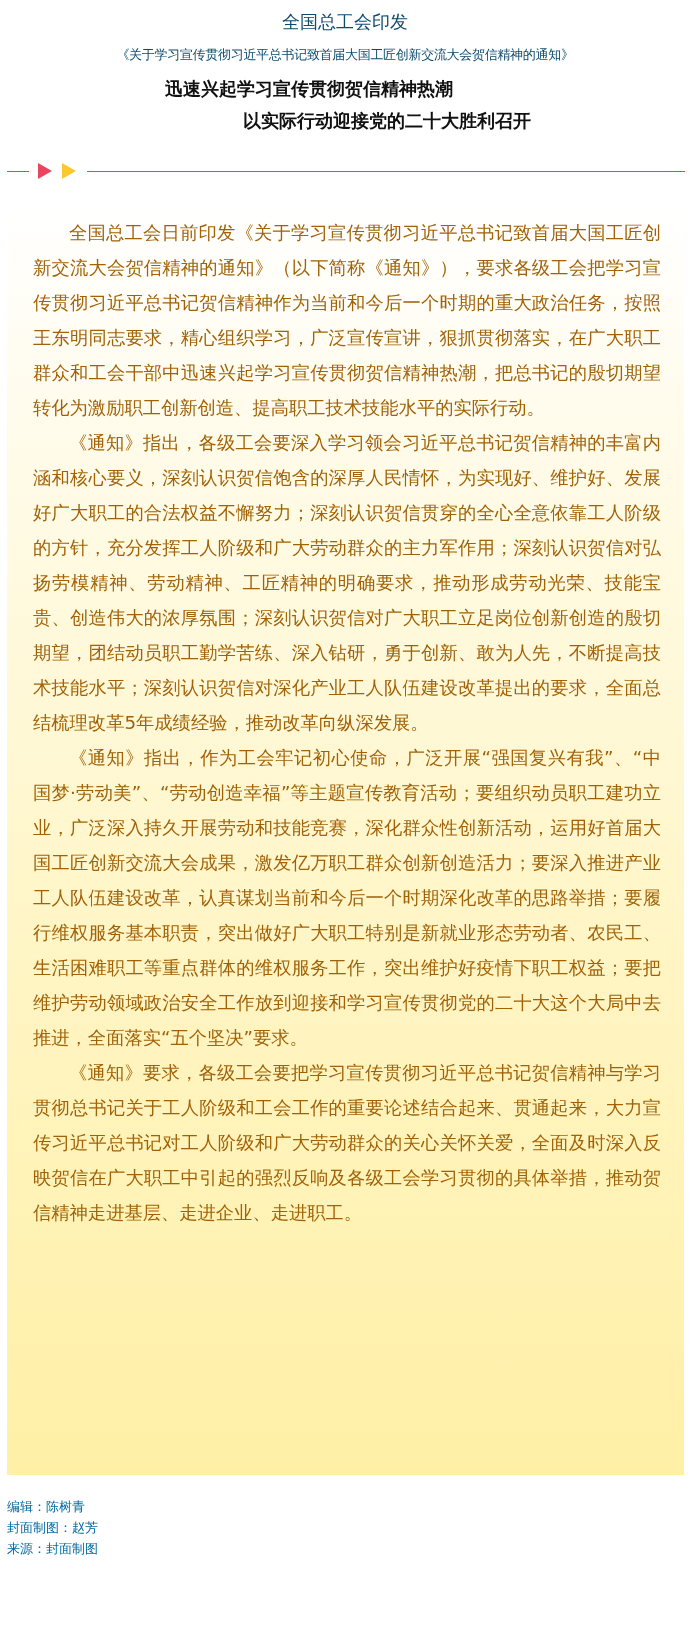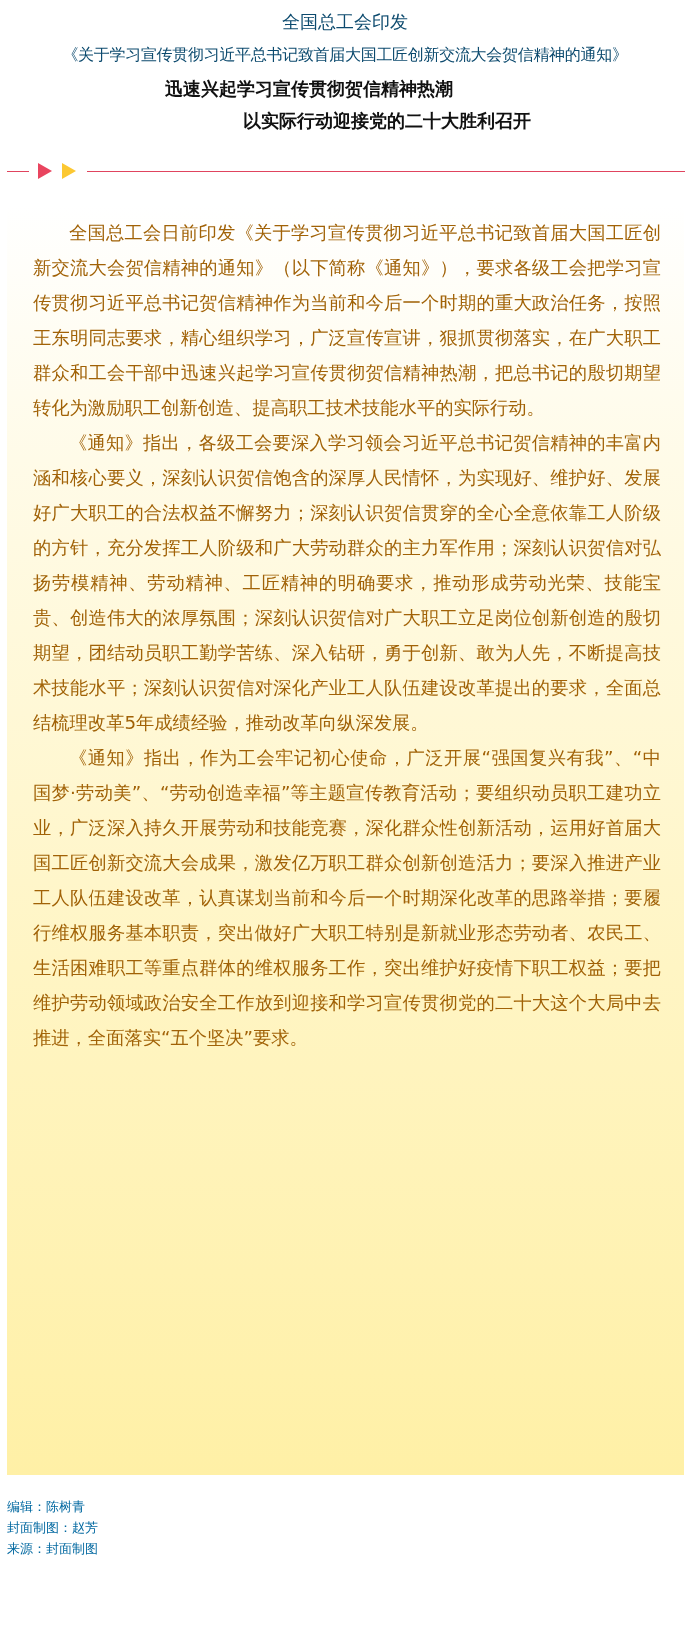--- a/index.html
+++ b/index.html
@@ -8,7 +8,7 @@
   .header { position: absolute; top: 0; left: 0; width: 690px; text-align: center; }
   .h-line { font-size: 18px; line-height: 36px; color: #0c4a6e; white-space: nowrap; }
   .h-line.l1 { position: absolute; top: 4px; width: 690px; }
-  .h-line.l2 { position: absolute; top: 37px; width: 690px; font-size: 16px; letter-spacing: -0.3px; }
+  .h-line.l2 { position: absolute; top: 37px; width: 690px; font-size: 13px; letter-spacing: -0.3px; }
   .h-line.b { font-weight: bold; color: #111; }
   .h-line.l3 { position: absolute; top: 71px; width: 618px; }
   .h-line.l4 { position: absolute; top: 103px; width: 690px; margin-left: 42px; }

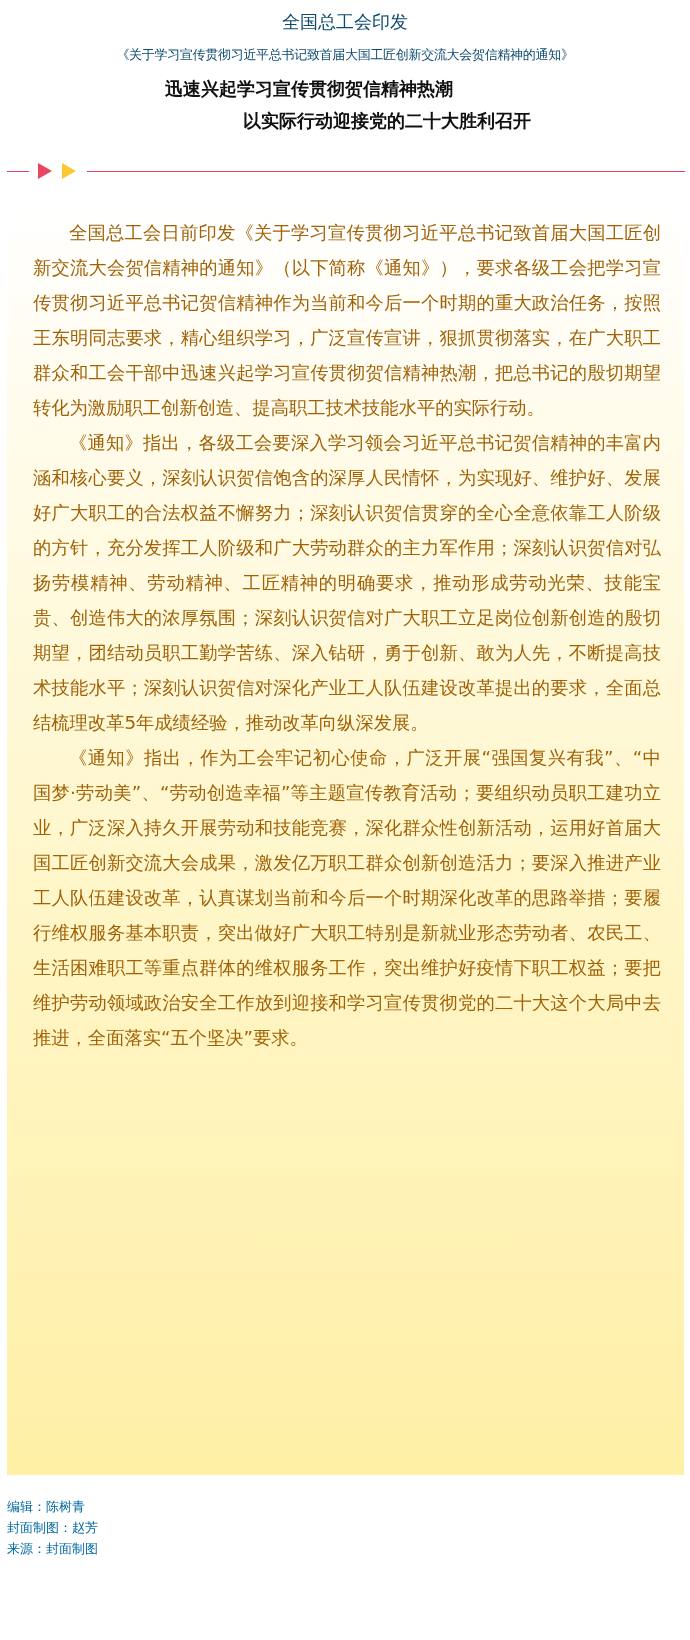--- a/index.html
+++ b/index.html
@@ -52,6 +52,7 @@
   <p class="para">全国总工会日前印发《关于学习宣传贯彻习近平总书记致首届大国工匠创新交流大会贺信精神的通知》（以下简称《通知》），要求各级工会把学习宣传贯彻习近平总书记贺信精神作为当前和今后一个时期的重大政治任务，按照王东明同志要求，精心组织学习，广泛宣传宣讲，狠抓贯彻落实，在广大职工群众和工会干部中迅速兴起学习宣传贯彻贺信精神热潮，把总书记的殷切期望转化为激励职工创新创造、提高职工技术技能水平的实际行动。</p>
   <p class="para">《通知》指出，各级工会要深入学习领会习近平总书记贺信精神的丰富内涵和核心要义，深刻认识贺信饱含的深厚人民情怀，为实现好、维护好、发展好广大职工的合法权益不懈努力；深刻认识贺信贯穿的全心全意依靠工人阶级的方针，充分发挥工人阶级和广大劳动群众的主力军作用；深刻认识贺信对弘扬劳模精神、劳动精神、工匠精神的明确要求，推动形成劳动光荣、技能宝贵、创造伟大的浓厚氛围；深刻认识贺信对广大职工立足岗位创新创造的殷切期望，团结动员职工勤学苦练、深入钻研，勇于创新、敢为人先，不断提高技术技能水平；深刻认识贺信对深化产业工人队伍建设改革提出的要求，全面总结梳理改革5年成绩经验，推动改革向纵深发展。</p>
   <p class="para">《通知》指出，作为工会牢记初心使命，广泛开展“强国复兴有我”、“中国梦·劳动美”、“劳动创造幸福”等主题宣传教育活动；要组织动员职工建功立业，广泛深入持久开展劳动和技能竞赛，深化群众性创新活动，运用好首届大国工匠创新交流大会成果，激发亿万职工群众创新创造活力；要深入推进产业工人队伍建设改革，认真谋划当前和今后一个时期深化改革的思路举措；要履行维权服务基本职责，突出做好广大职工特别是新就业形态劳动者、农民工、生活困难职工等重点群体的维权服务工作，突出维护好疫情下职工权益；要把维护劳动领域政治安全工作放到迎接和学习宣传贯彻党的二十大这个大局中去推进，全面落实“五个坚决”要求。</p>
+  <p class="para">《通知》要求，各级工会要把学习宣传贯彻习近平总书记贺信精神与学习贯彻总书记关于工人阶级和工会工作的重要论述结合起来、贯通起来，大力宣传习近平总书记对工人阶级和广大劳动群众的关心关怀关爱，全面及时深入反映贺信在广大职工中引起的强烈反响及各级工会学习贯彻的具体举措，推动贺信精神走进基层、走进企业、走进职工。</p>
 </div>
 
 <div class="footer">

